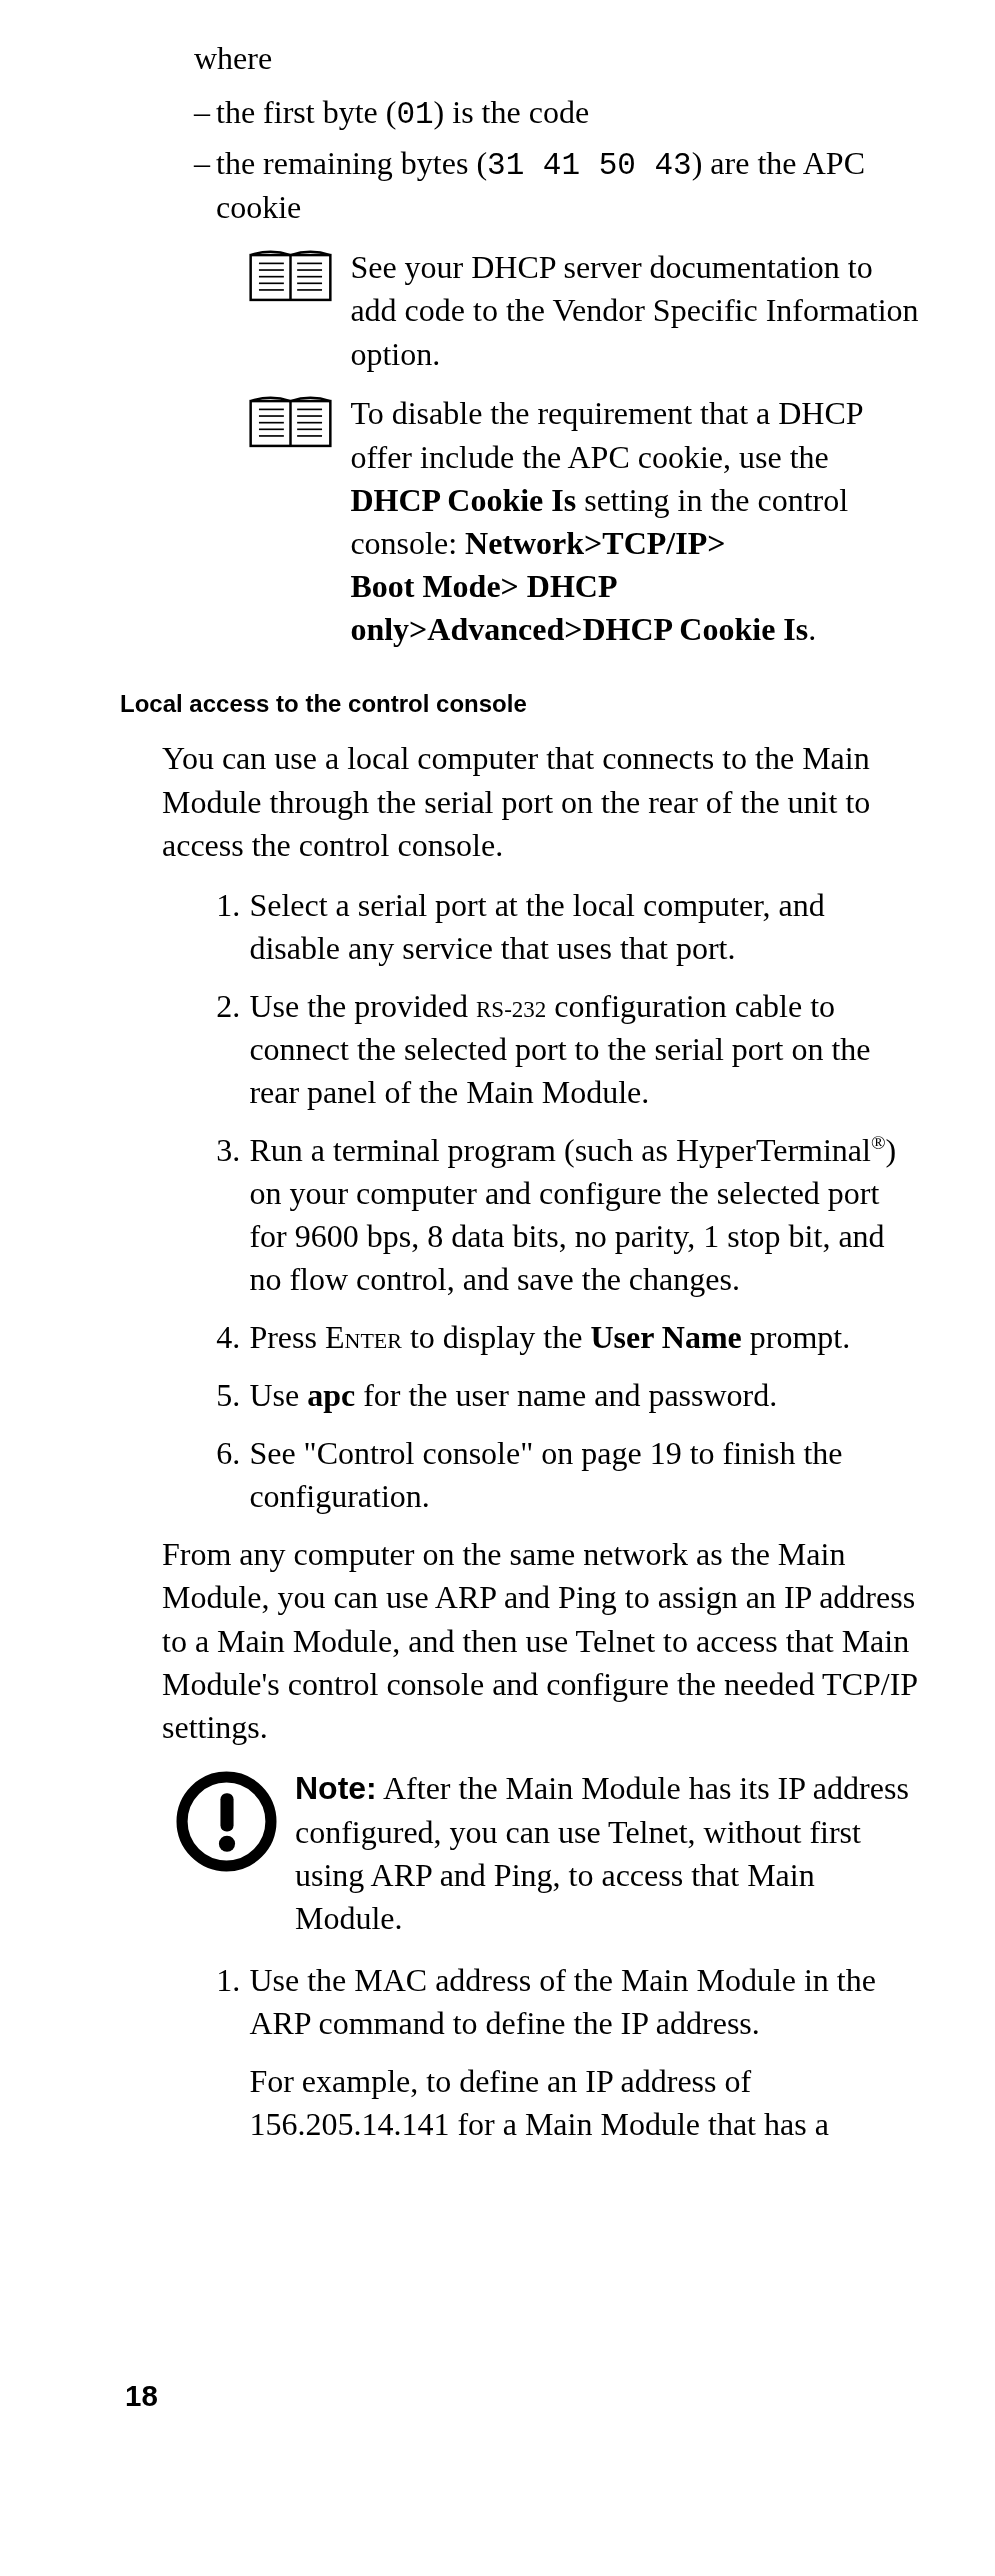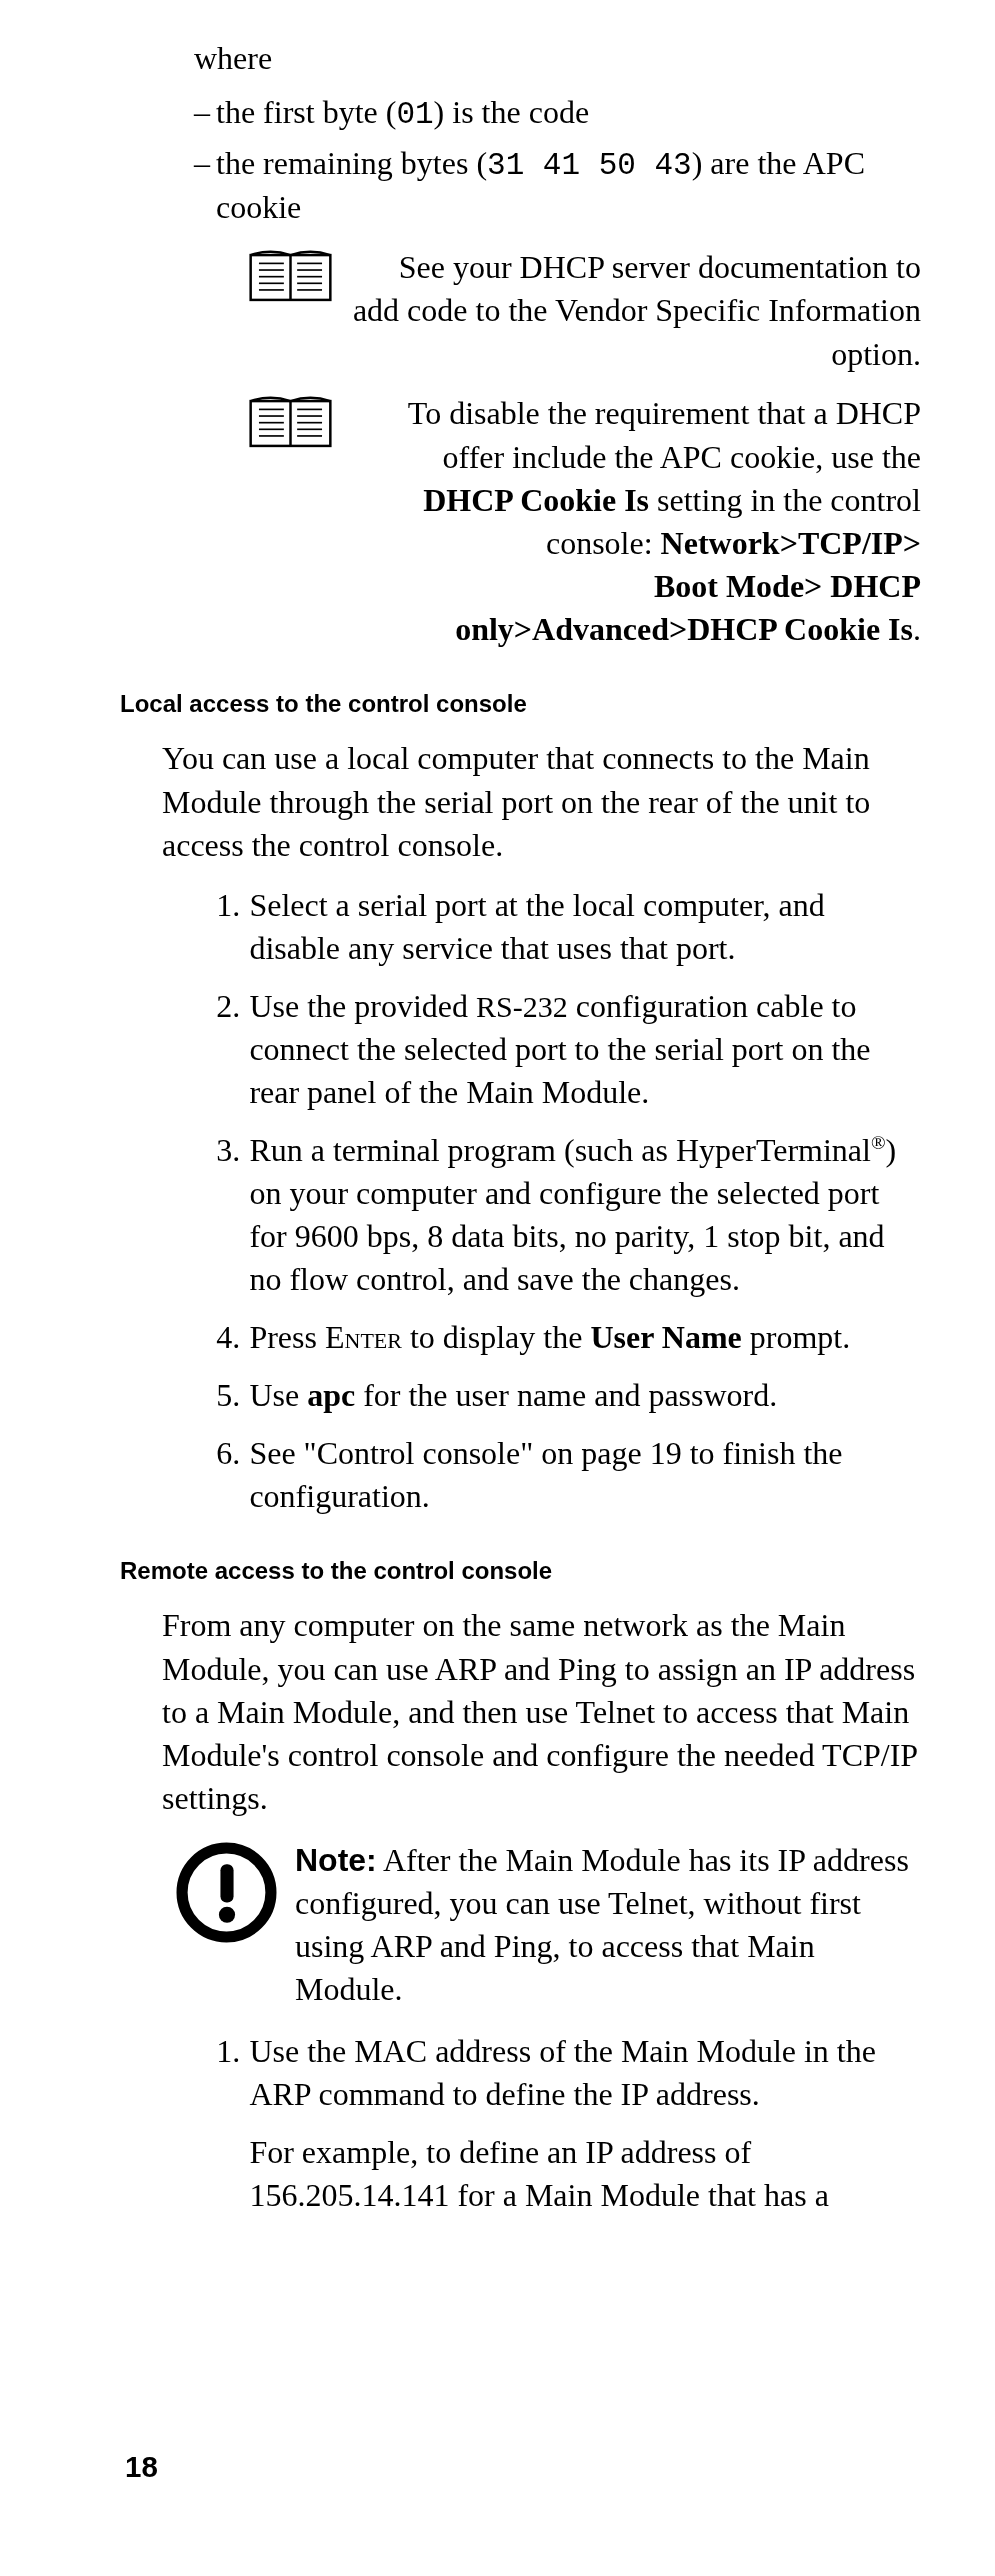--- a/index.html
+++ b/index.html
@@ -51,7 +51,6 @@
   }
   .info-block .text {
     flex: 1;
-    text-align: right;
   }
   .section-title {
     font-family: Arial, Helvetica, sans-serif;

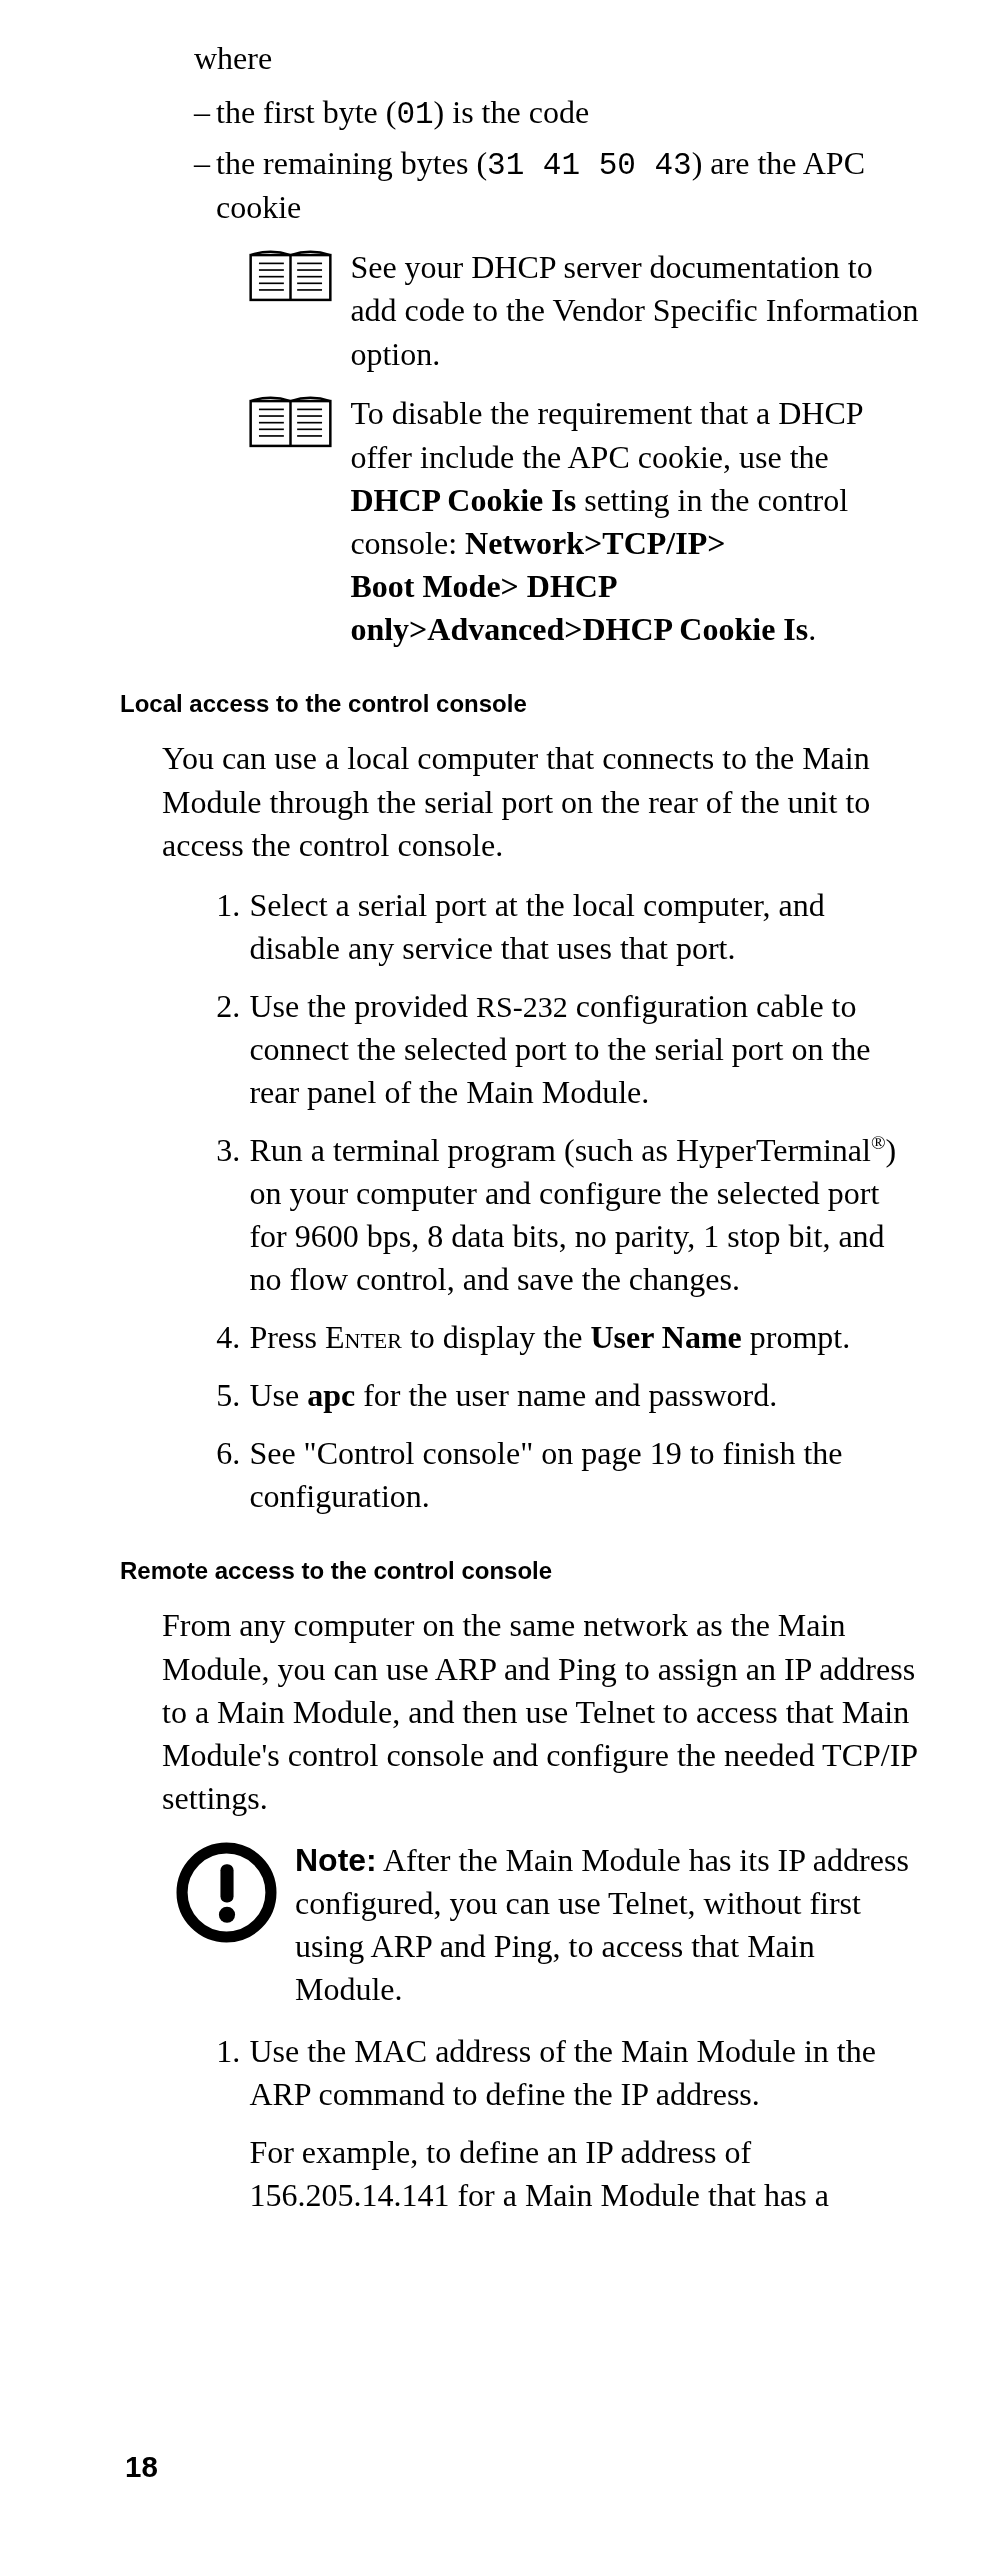--- a/index.html
+++ b/index.html
@@ -192,7 +192,7 @@
   <ol class="steps">
     <li>Select a serial port at the local computer, and disable any service that uses that port.</li>
     <li>
-      <span>Use the provided </span><span style="font-family:'Times New Roman';font-size:30px">RS-232</span><span> configuration cable to connect the selected port to the serial port on the rear panel of the Main Module.</span>
+      <span>Use the provided </span><span style="font-family:'Times New Roman';font-size:23px">RS-232</span><span> configuration cable to connect the selected port to the serial port on the rear panel of the Main Module.</span>
     </li>
     <li>
       <span>Run a terminal program (such as HyperTerminal</span><span class="sup">®</span><span>) on your computer and configure the selected port for 9600 bps, 8 data bits, no parity, 1 stop bit, and no flow control, and save the changes.</span>

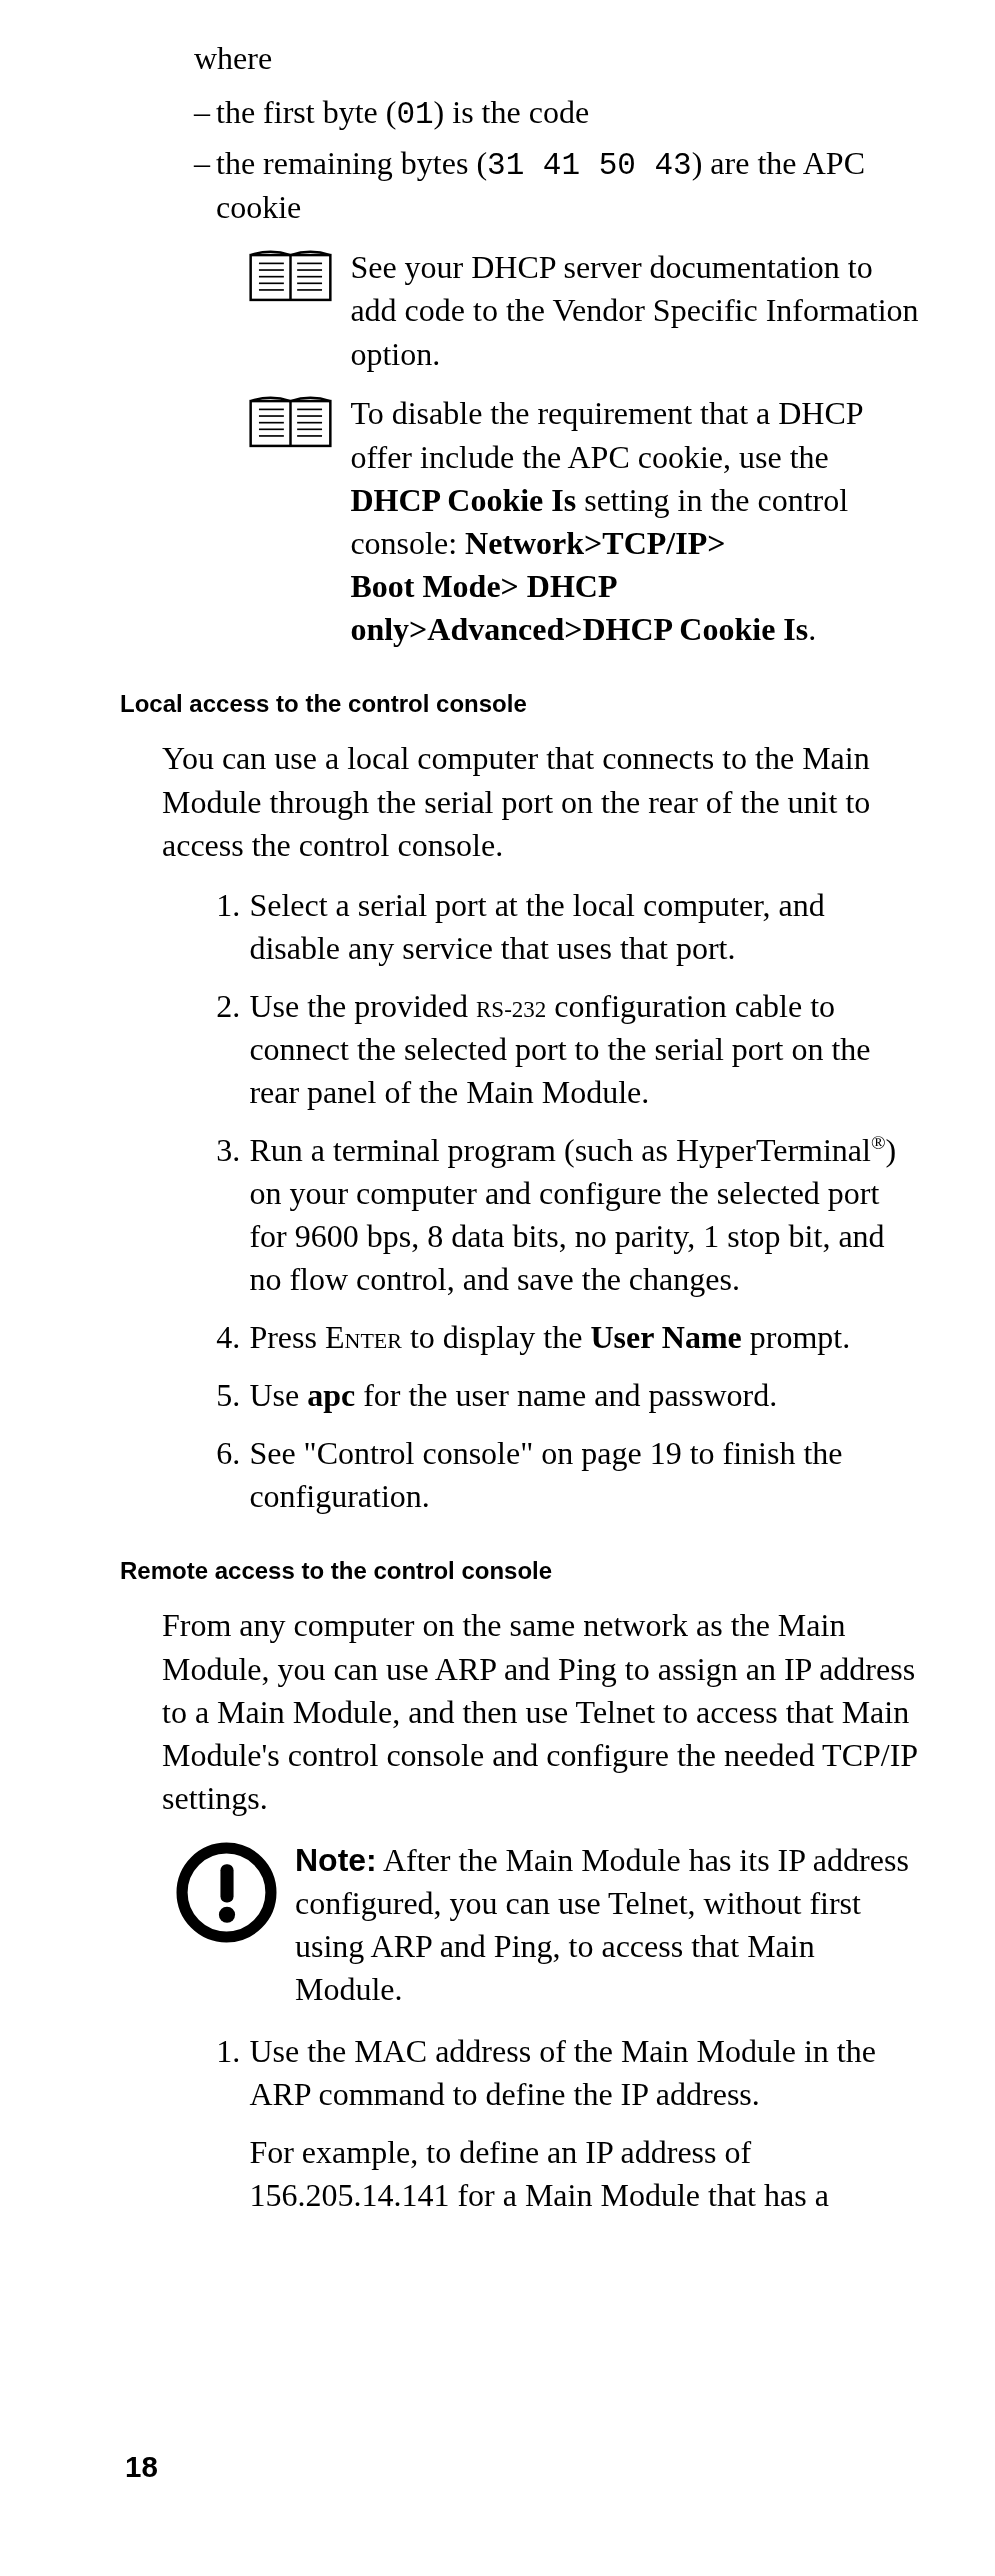--- a/index.html
+++ b/index.html
@@ -206,7 +206,6 @@
     <li>See "Control console" on page 19 to finish the configuration.</li>
   </ol>
 
-  <div class="section-title">Remote access to the control console</div>
 
   <div class="body-para">From any computer on the same network as the Main Module, you can use ARP and Ping to assign an IP address to a Main Module, and then use Telnet to access that Main Module's control console and configure the needed TCP/IP settings.</div>
 

